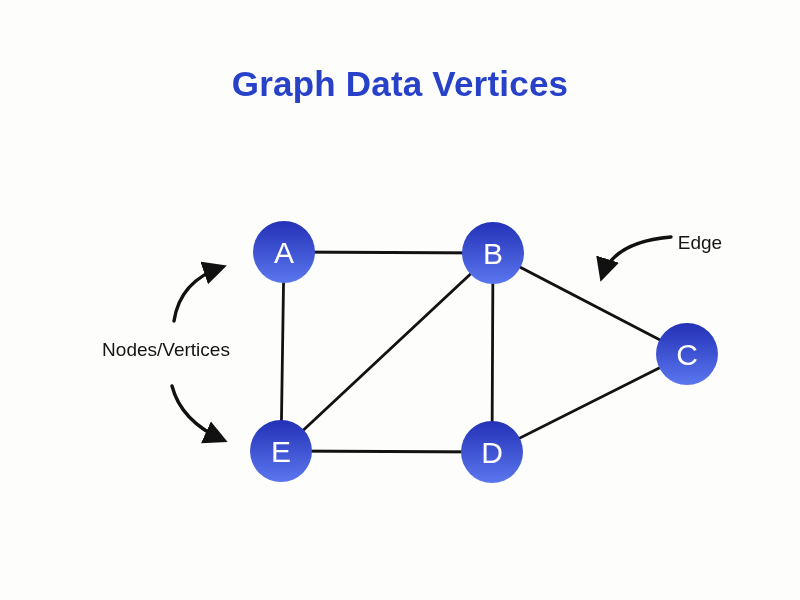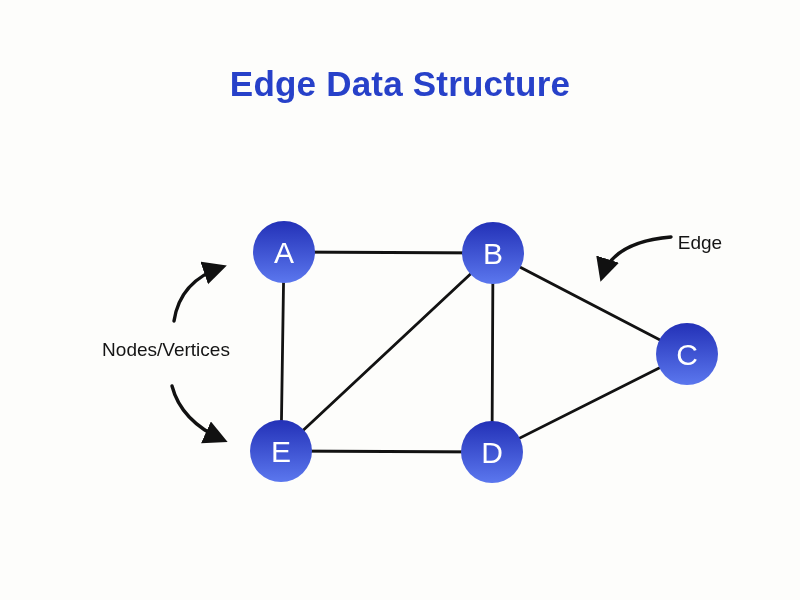--- a/index.html
+++ b/index.html
@@ -66,7 +66,7 @@
 
 <div class="stage">
 
-  <h1 class="page-title">Edge Data Structure</h1>
+  <h1 class="page-title">Graph Data Vertices</h1>
 
   <svg class="diagram" width="800" height="600" viewBox="0 0 800 600">
 

